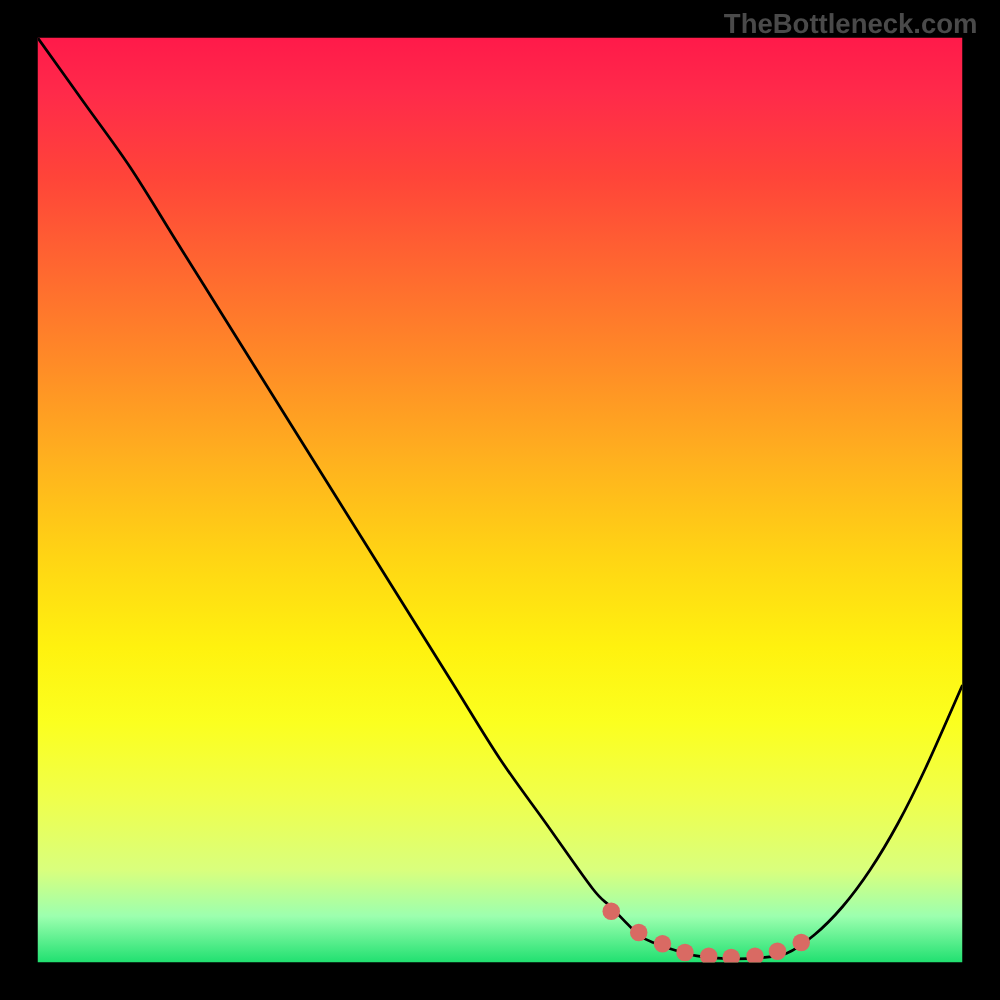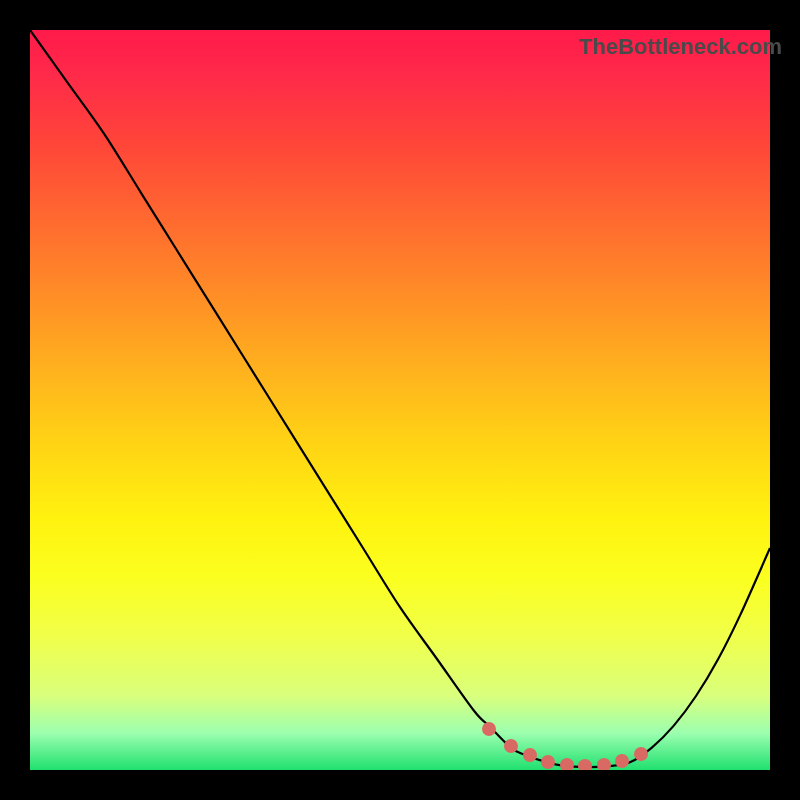--- a/index.html
+++ b/index.html
@@ -19,7 +19,6 @@
     font-size: 22px;
     font-weight: bold;
     z-index: 10;
-    margin-top: 28px;
   }
   .plot-area {
     position: absolute;

